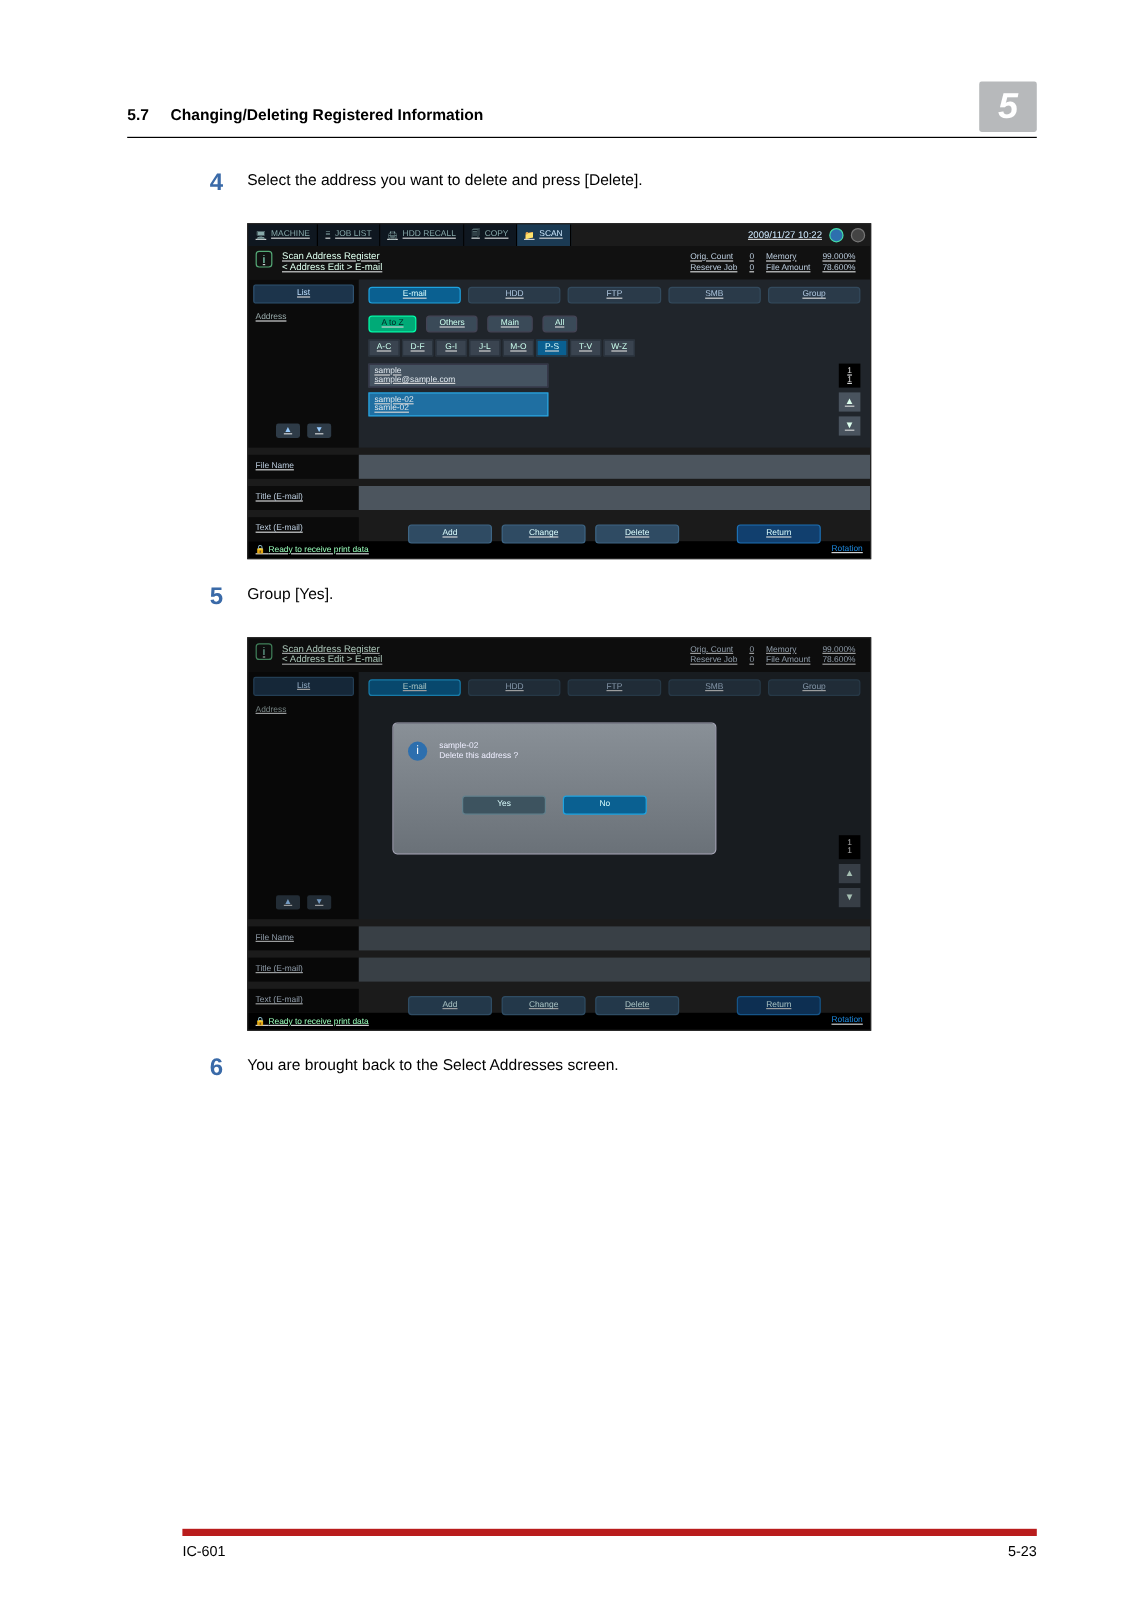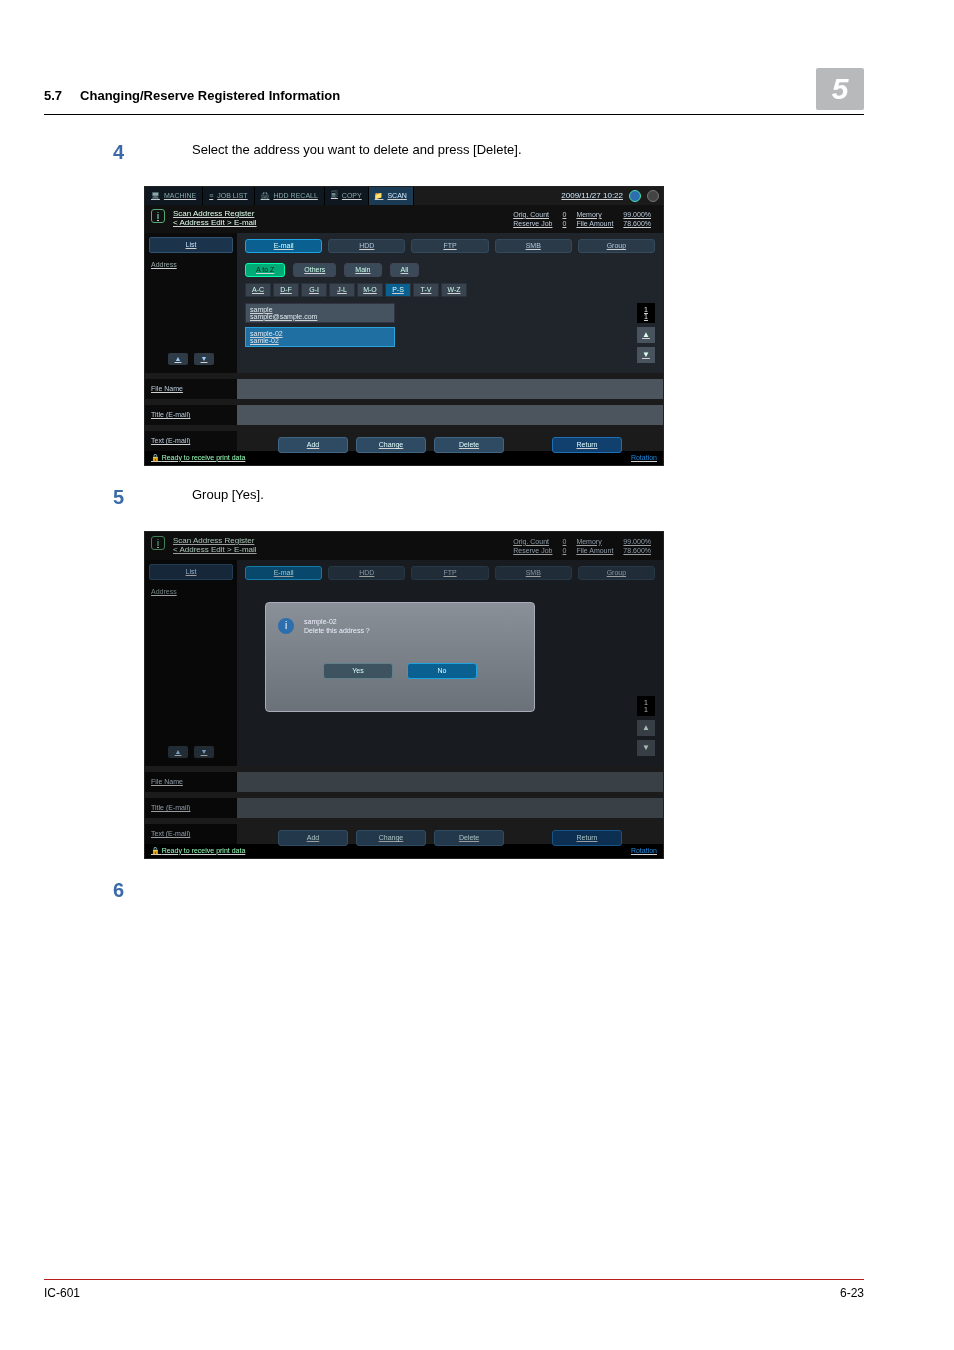--- a/index.html
+++ b/index.html
@@ -4,7 +4,7 @@
 <style>
   * { box-sizing: border-box; margin: 0; padding: 0; }
   body { font-family: Arial, Helvetica, sans-serif; background: #fff; color: #000; width: 954px; height: 1350px; position: relative; font-size: 13px; }
-  .page { padding: 80px 90px 50px 44px; height: 100%; display: flex; flex-direction: column; }
+  .page { padding: 80px 90px 50px 106px; height: 100%; display: flex; flex-direction: column; }
   .header-row { display: flex; align-items: center; justify-content: space-between; border-bottom: 1px solid #000; padding-bottom: 4px; margin-bottom: 26px; }
   .header-left { display: flex; align-items: baseline; gap: 18px; font-weight: bold; font-size: 13px; }
   .chapter-box { width: 48px; height: 42px; background: #b7b9bb; color: #fff; display: flex; align-items: center; justify-content: center; font-size: 30px; font-weight: bold; font-style: italic; border-radius: 2px; margin-top: -12px; }

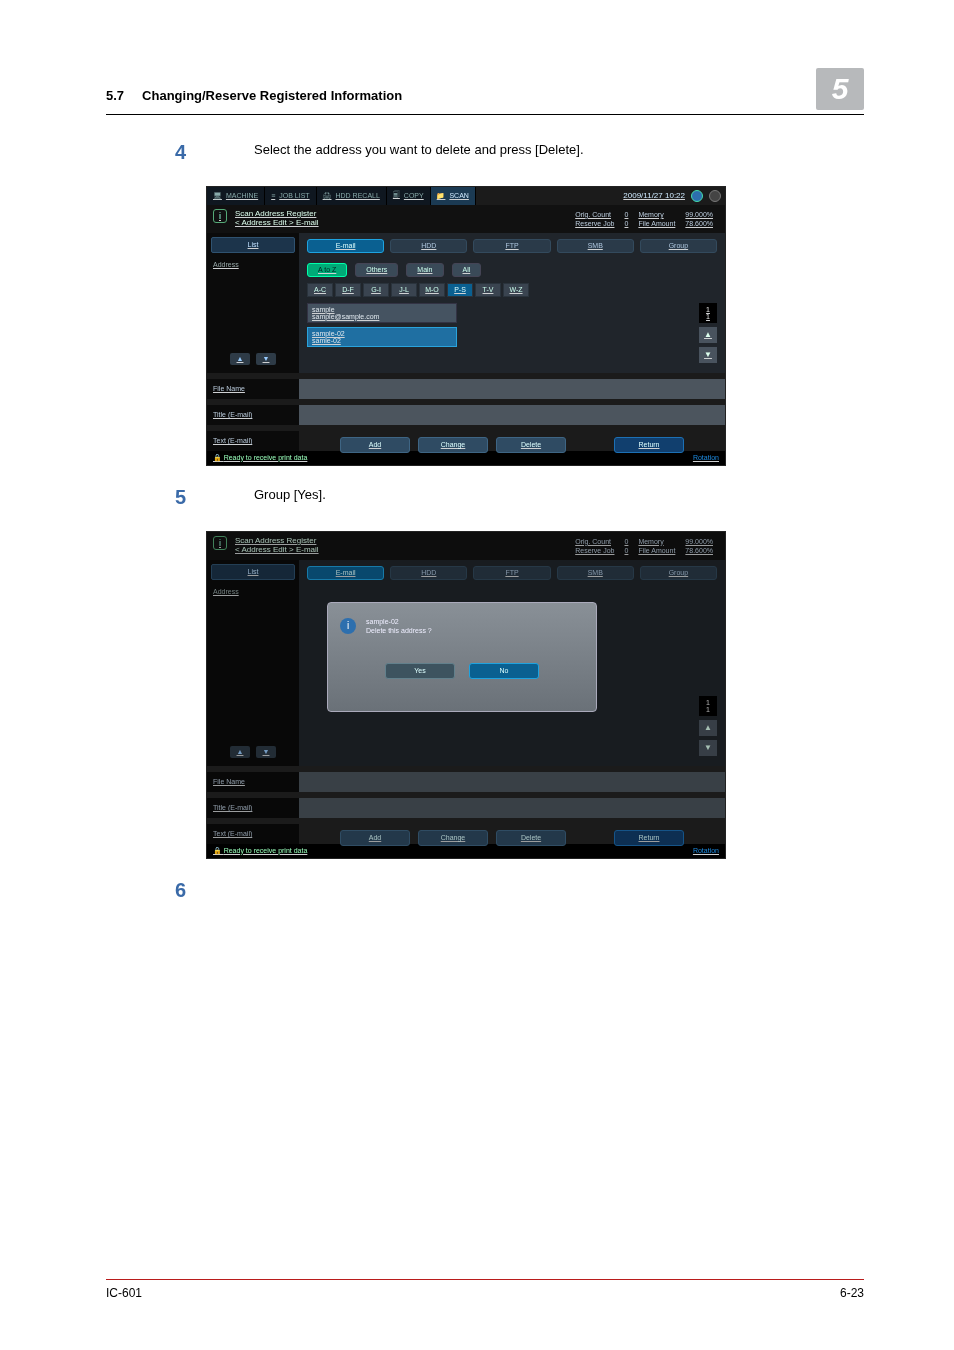--- a/index.html
+++ b/index.html
@@ -76,7 +76,7 @@
   <div class="header-row">
     <div class="header-left">
       <span>5.7</span>
-      <span>Changing/Reserve Registered Information</span>
+      <span>Changing/Deleting Registered Information</span>
     </div>
     <div class="chapter-box">5</div>
   </div>

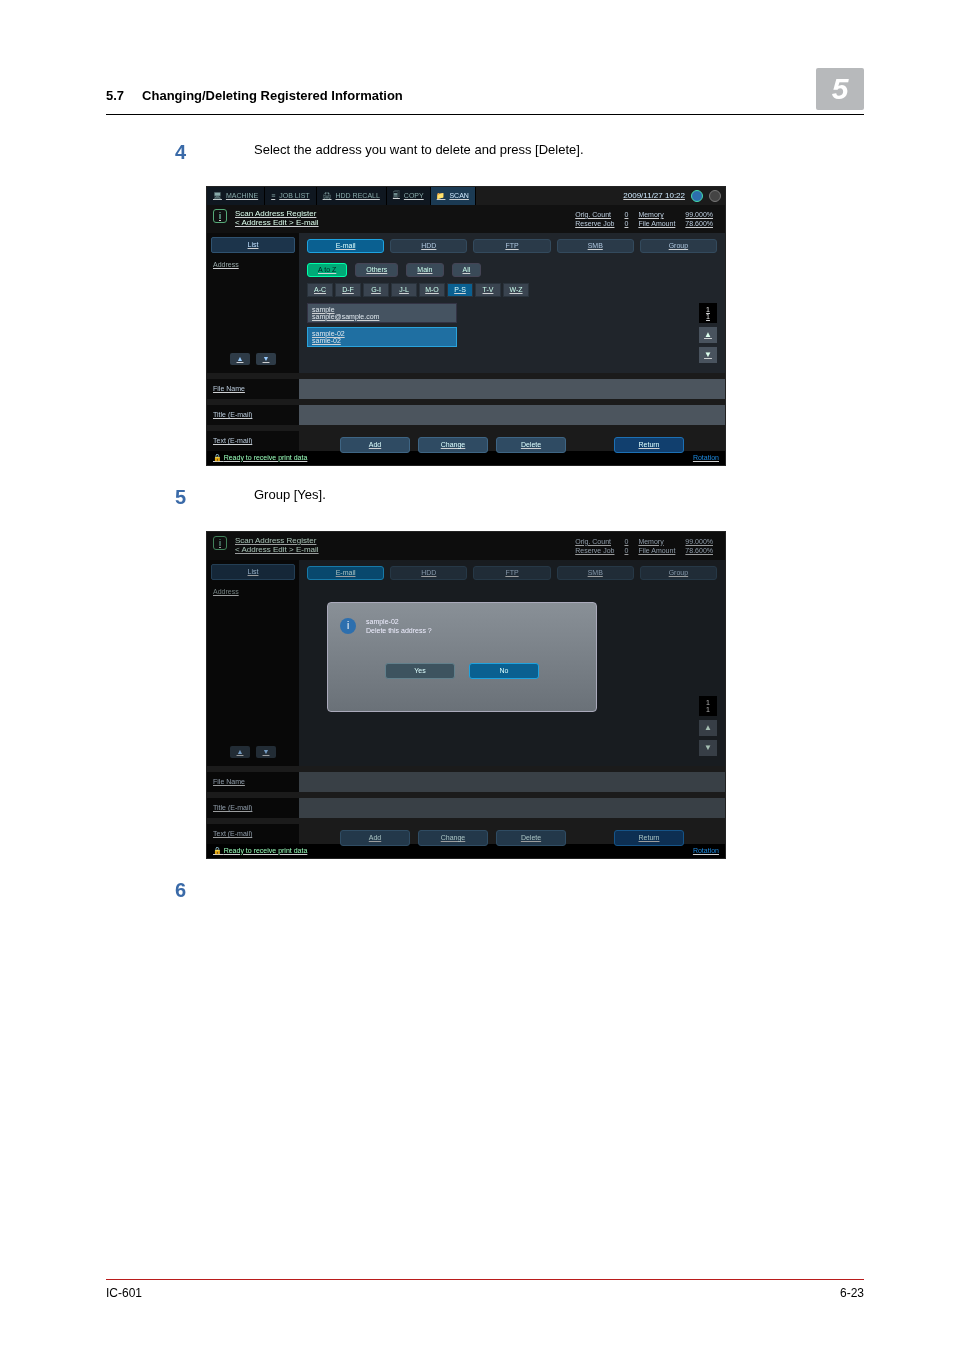--- a/index.html
+++ b/index.html
@@ -11,7 +11,7 @@
   .step { display: flex; gap: 20px; margin-bottom: 16px; }
   .step-num { width: 80px; text-align: right; color: #3a6aa8; font-size: 20px; font-weight: bold; flex-shrink: 0; }
   .step-body { flex: 1; font-size: 13px; line-height: 1.45; }
-  .step-body p { margin-bottom: 10px; margin-left: 48px; }
+  .step-body p { margin-bottom: 10px; }
   .indent-text { margin-left: 100px; font-size: 13px; margin-bottom: 24px; }
 
   

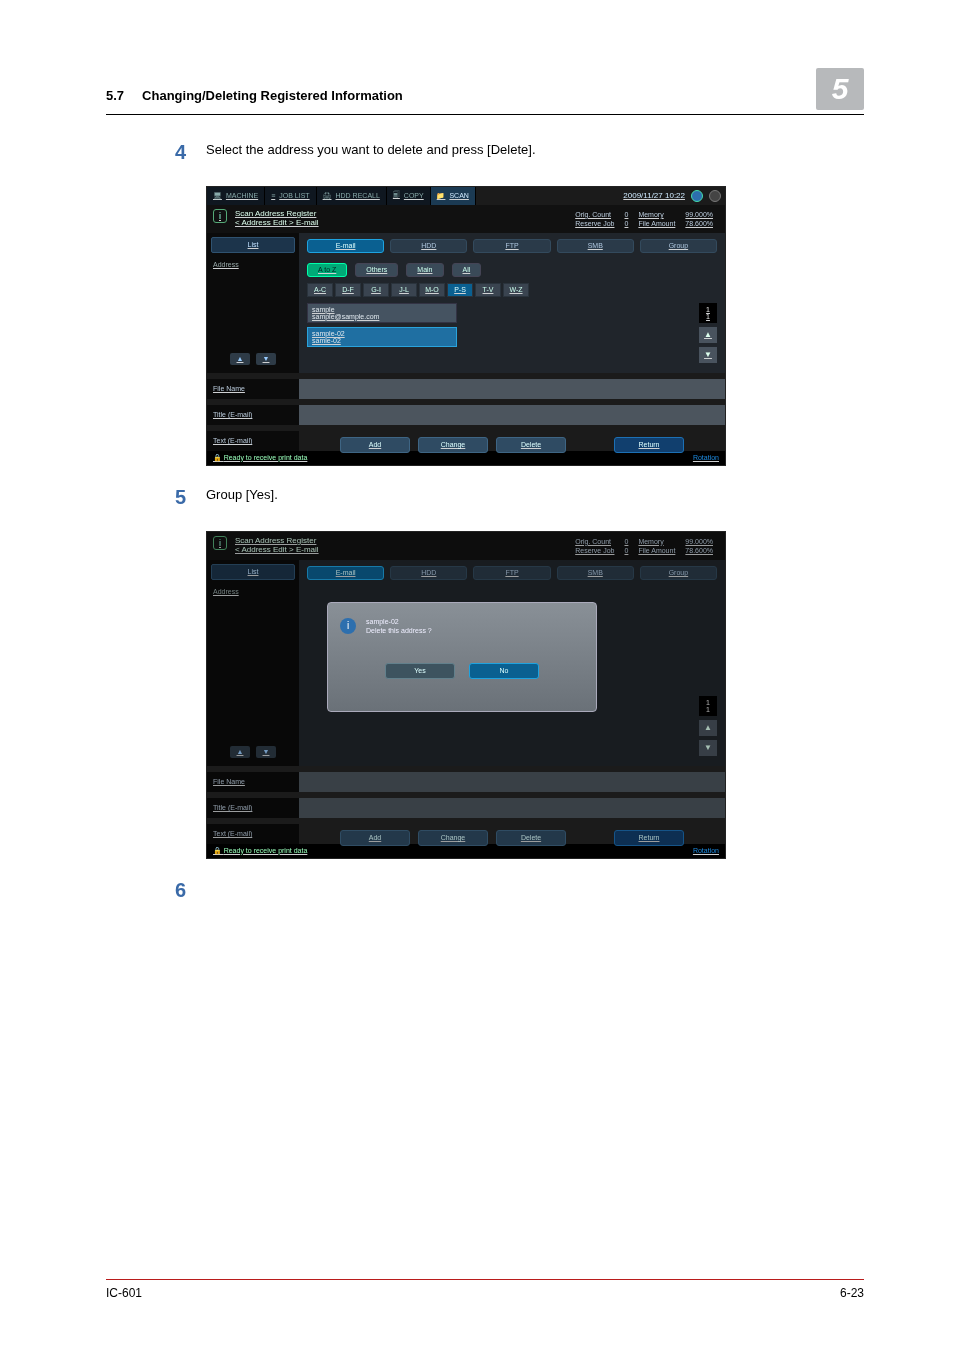--- a/index.html
+++ b/index.html
@@ -307,6 +307,7 @@
   <div class="step">
     <div class="step-num">6</div>
     <div class="step-body">
+      <p>You are brought back to the Select Addresses screen.</p>
     </div>
   </div>
 

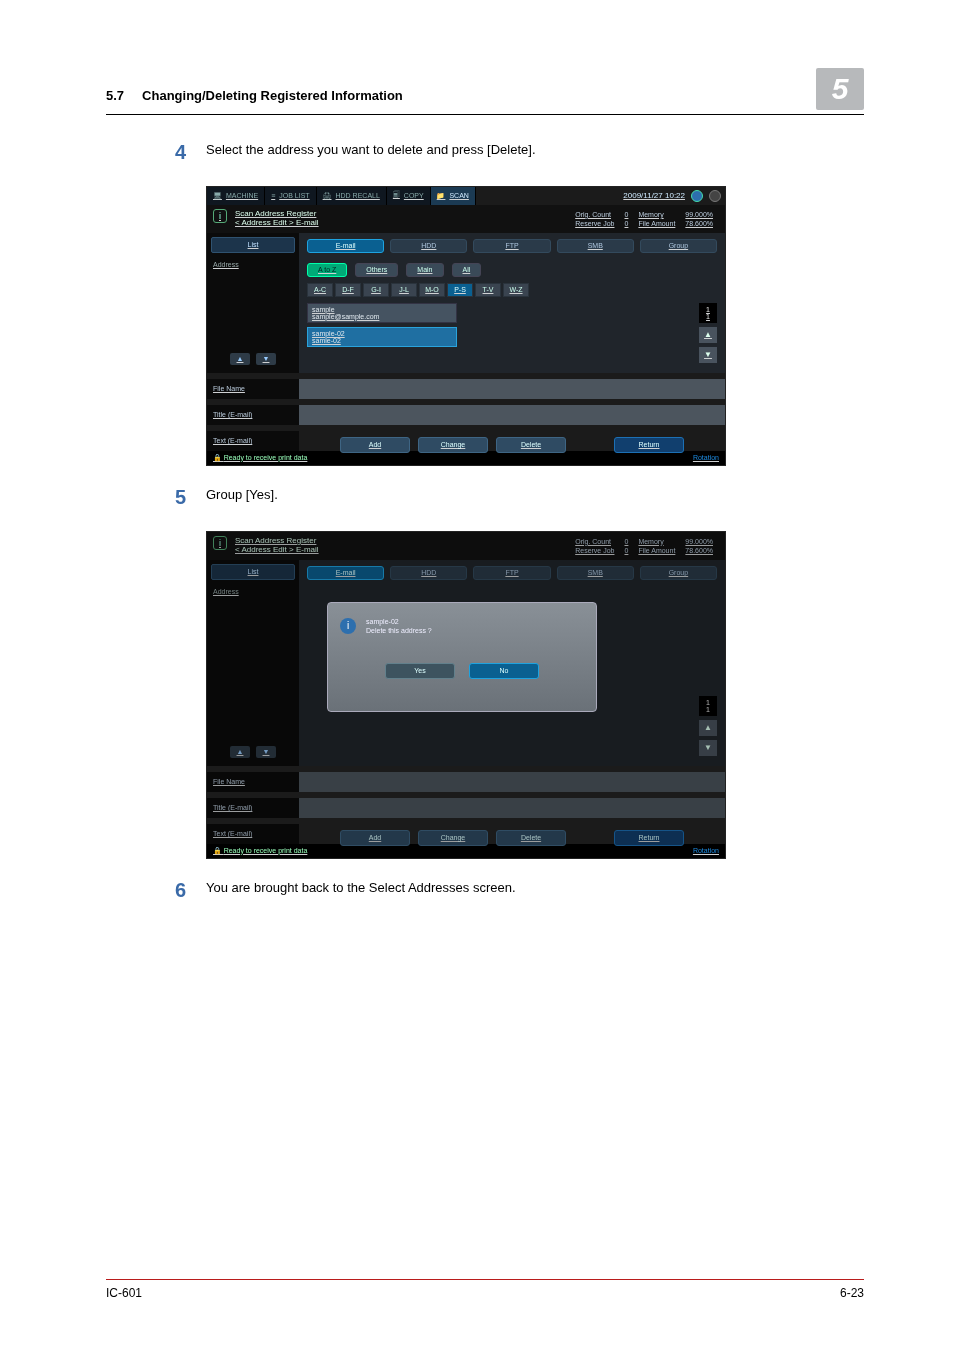--- a/index.html
+++ b/index.html
@@ -67,7 +67,7 @@
 
   .dimlayer { filter: brightness(0.75); }
 
-  .footer { margin-top:auto; border-top:1px solid #b91c1c; padding-top:6px; display:flex; justify-content:space-between; font-size:12px; }
+  .footer { margin-top:auto; border-top:6px solid #b91c1c; padding-top:6px; display:flex; justify-content:space-between; font-size:12px;margin-left:46px; }
 </style>
 </head>
 <body>

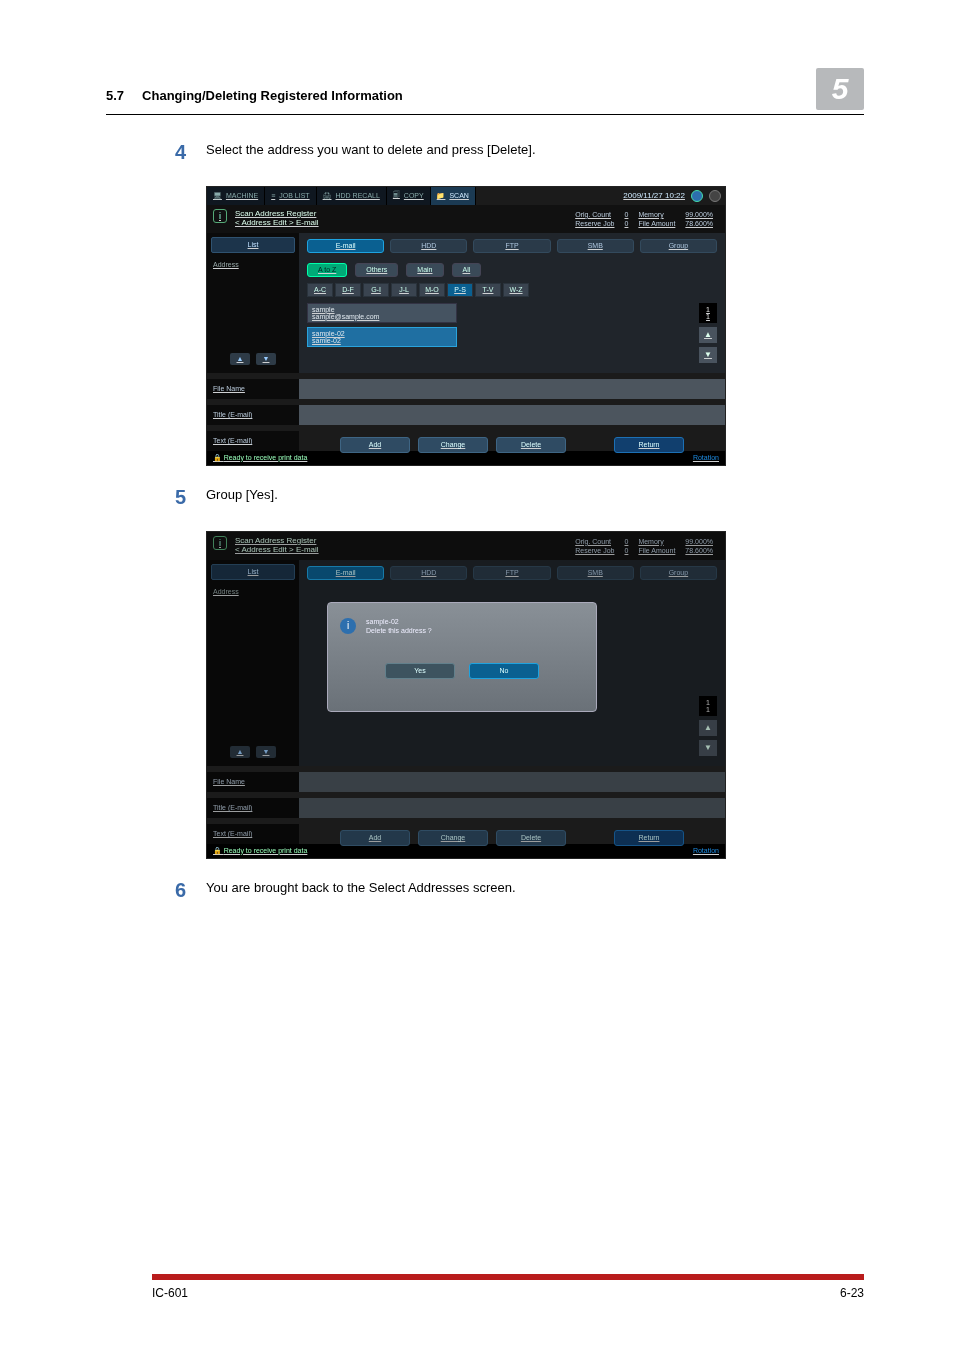--- a/index.html
+++ b/index.html
@@ -313,7 +313,7 @@
 
   <div class="footer">
     <span>IC-601</span>
-    <span>6-23</span>
+    <span>5-23</span>
   </div>
 </div>
 

